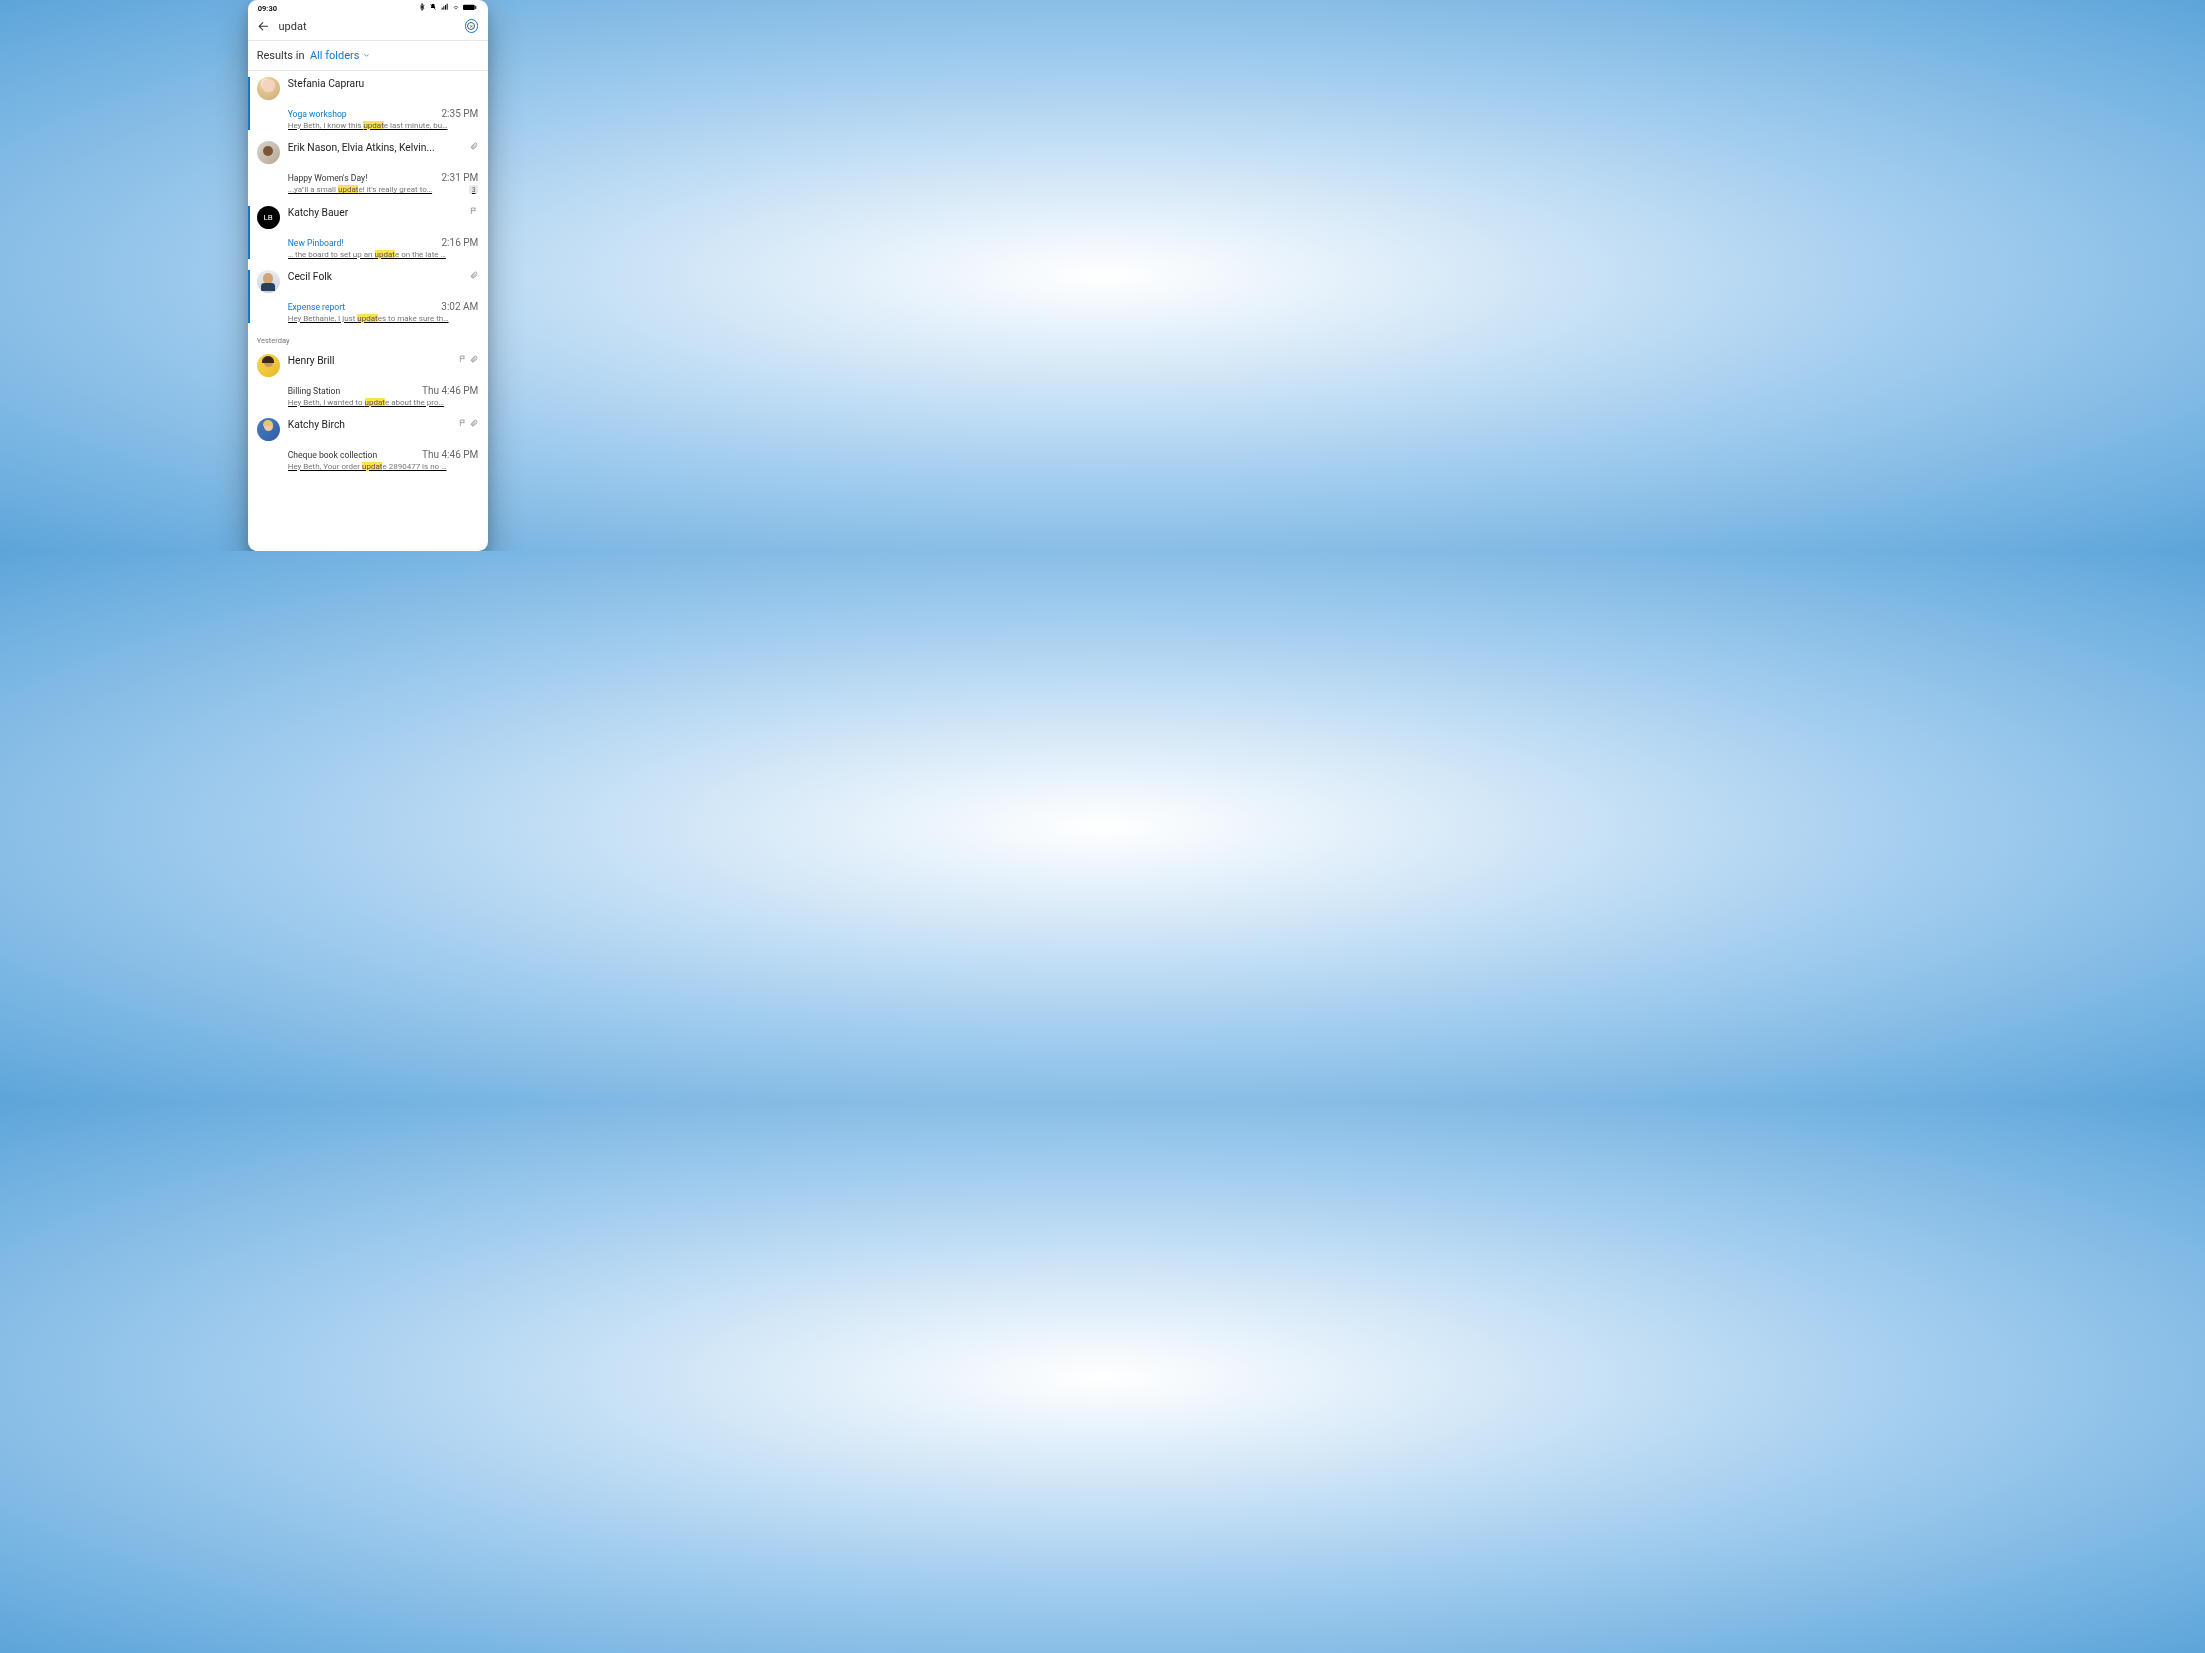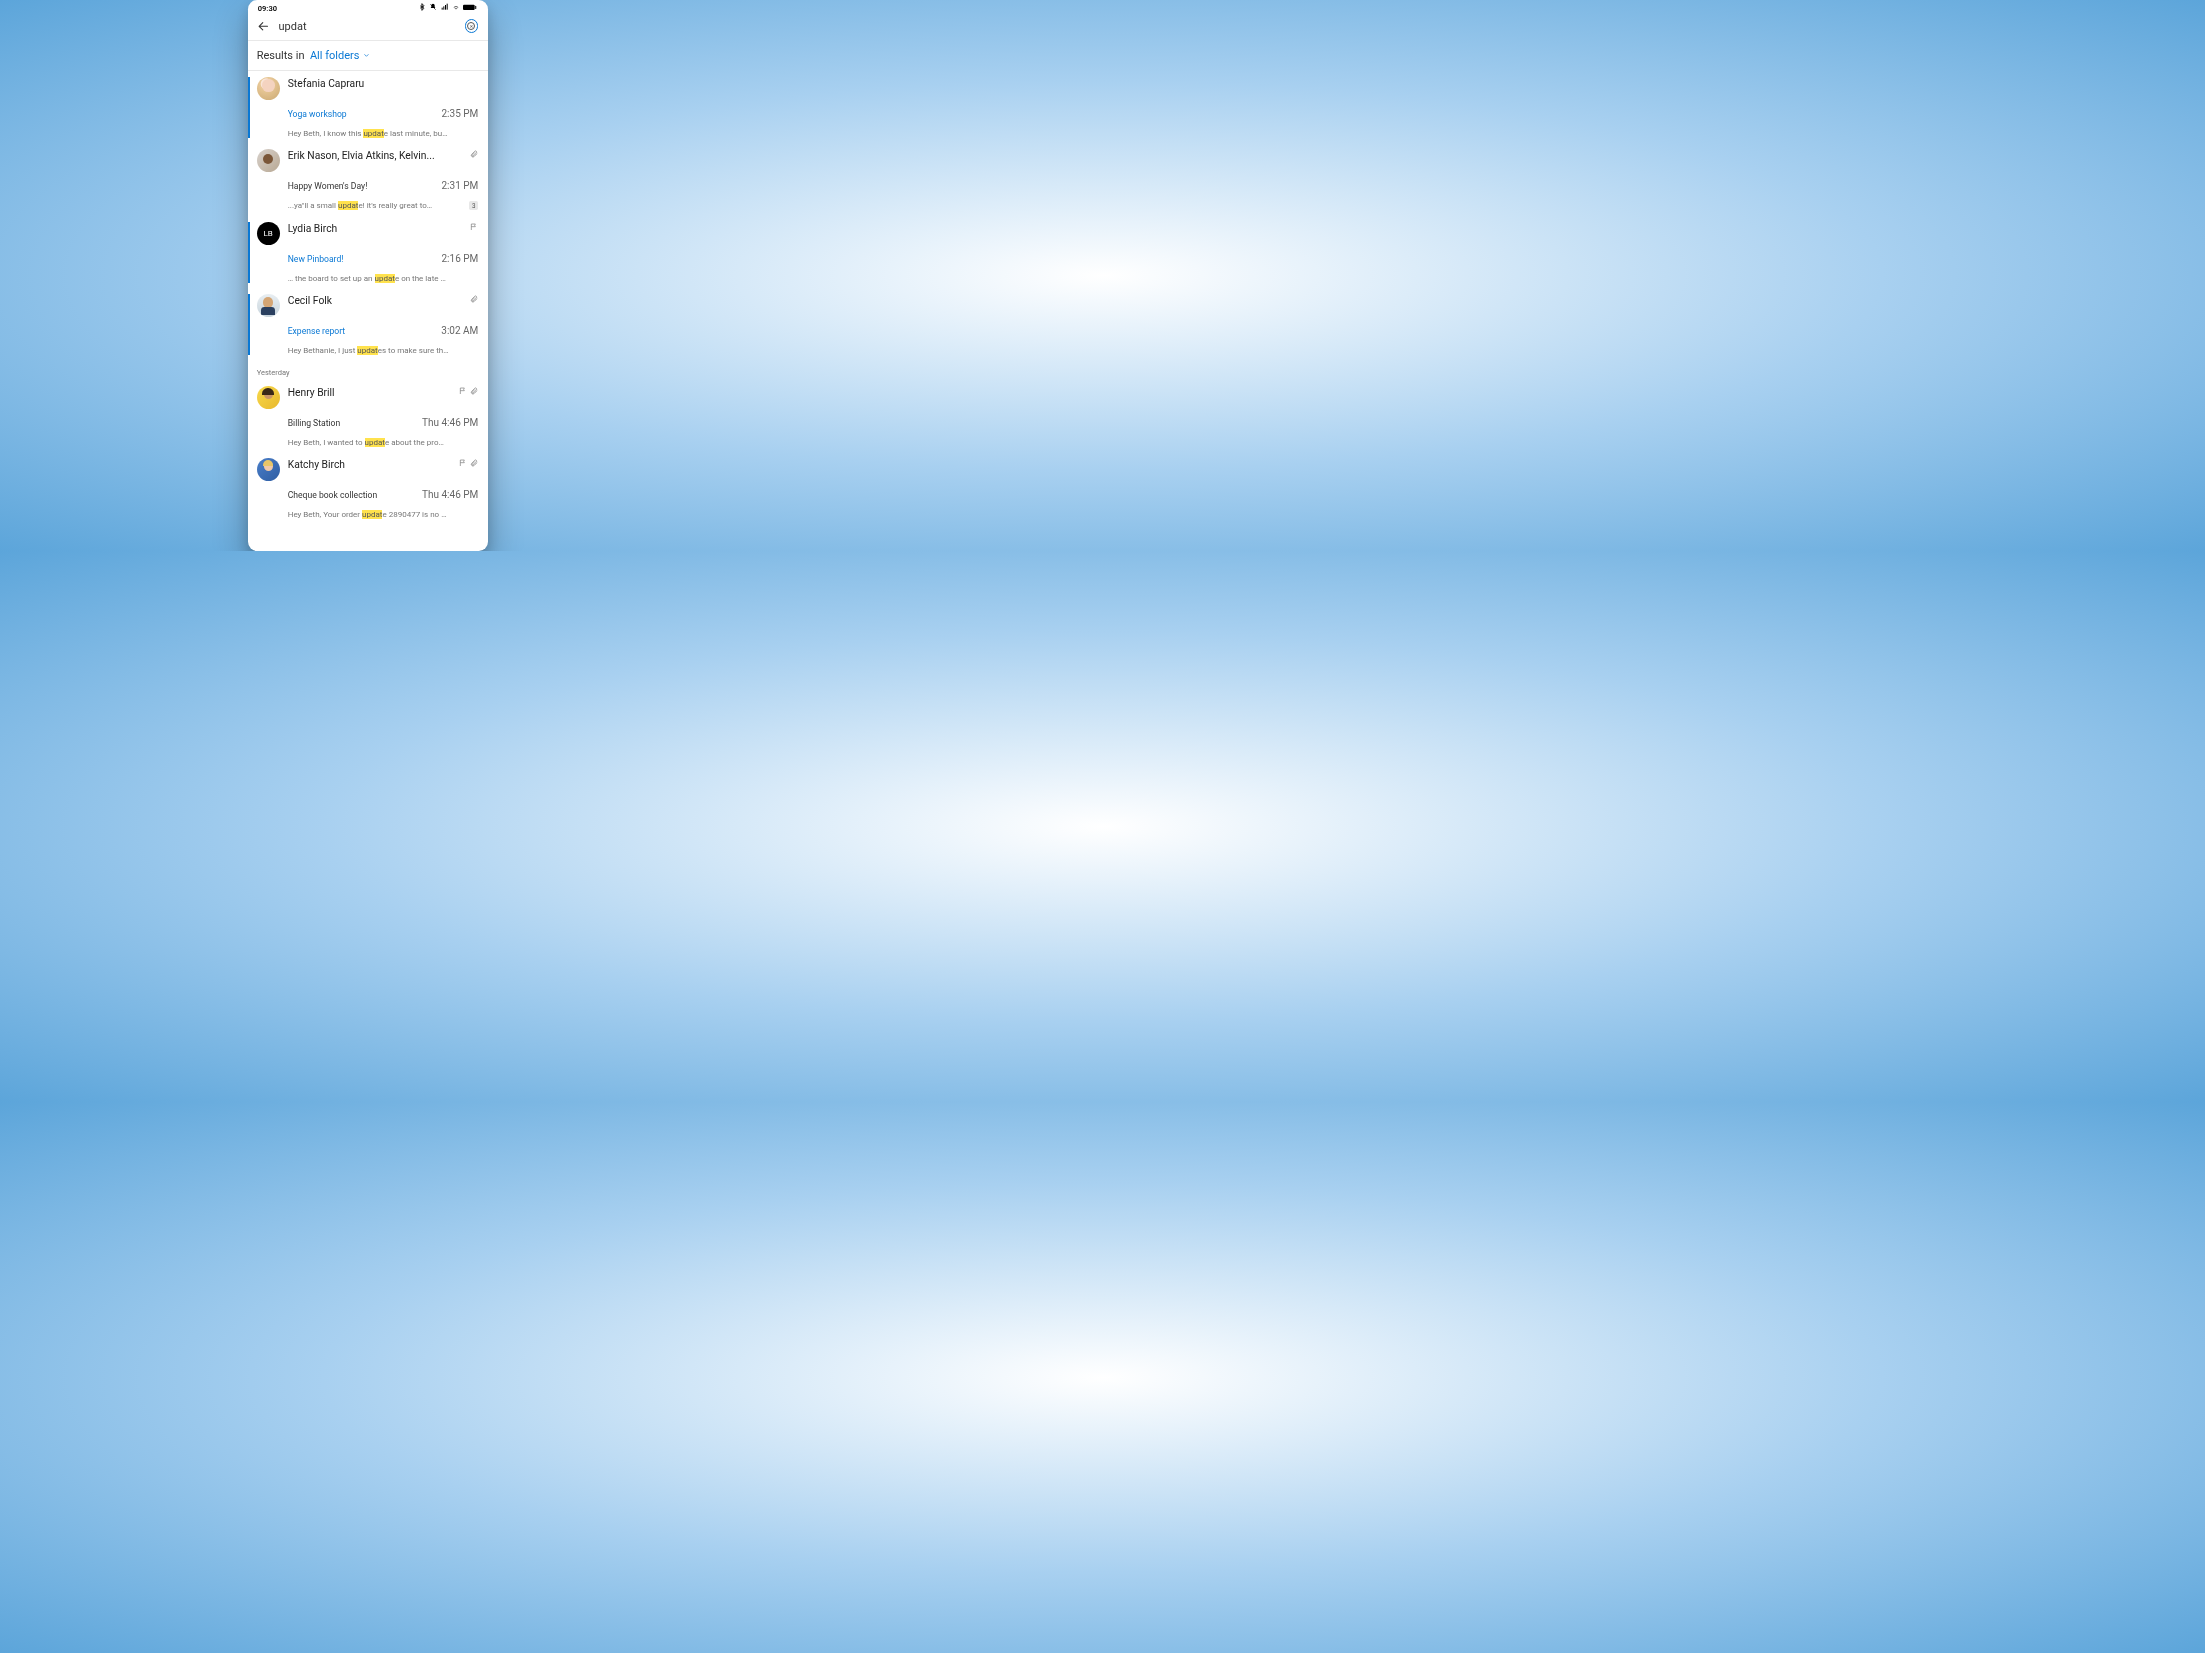--- a/index.html
+++ b/index.html
@@ -80,7 +80,7 @@
   .subject.unread { color: #0a78d4; font-weight: 400; }
   .subject.read { color: #333; }
   .time { font-size: 10px; color: #666; flex-shrink: 0; margin-left: 4.6px;}
-  .row-bot { display: flex; justify-content: center; align-items: center; margin-top: 10px;}
+  .row-bot { display: flex; justify-content: center; align-items: center; margin-top: 2px; text-decoration: underline;}
   .preview { font-size: 8px; color: #777; white-space: nowrap; overflow: hidden; text-overflow: ellipsis; flex: 1;}
   .highlight { background: #ffe24d; color: #555; }
   .badge {

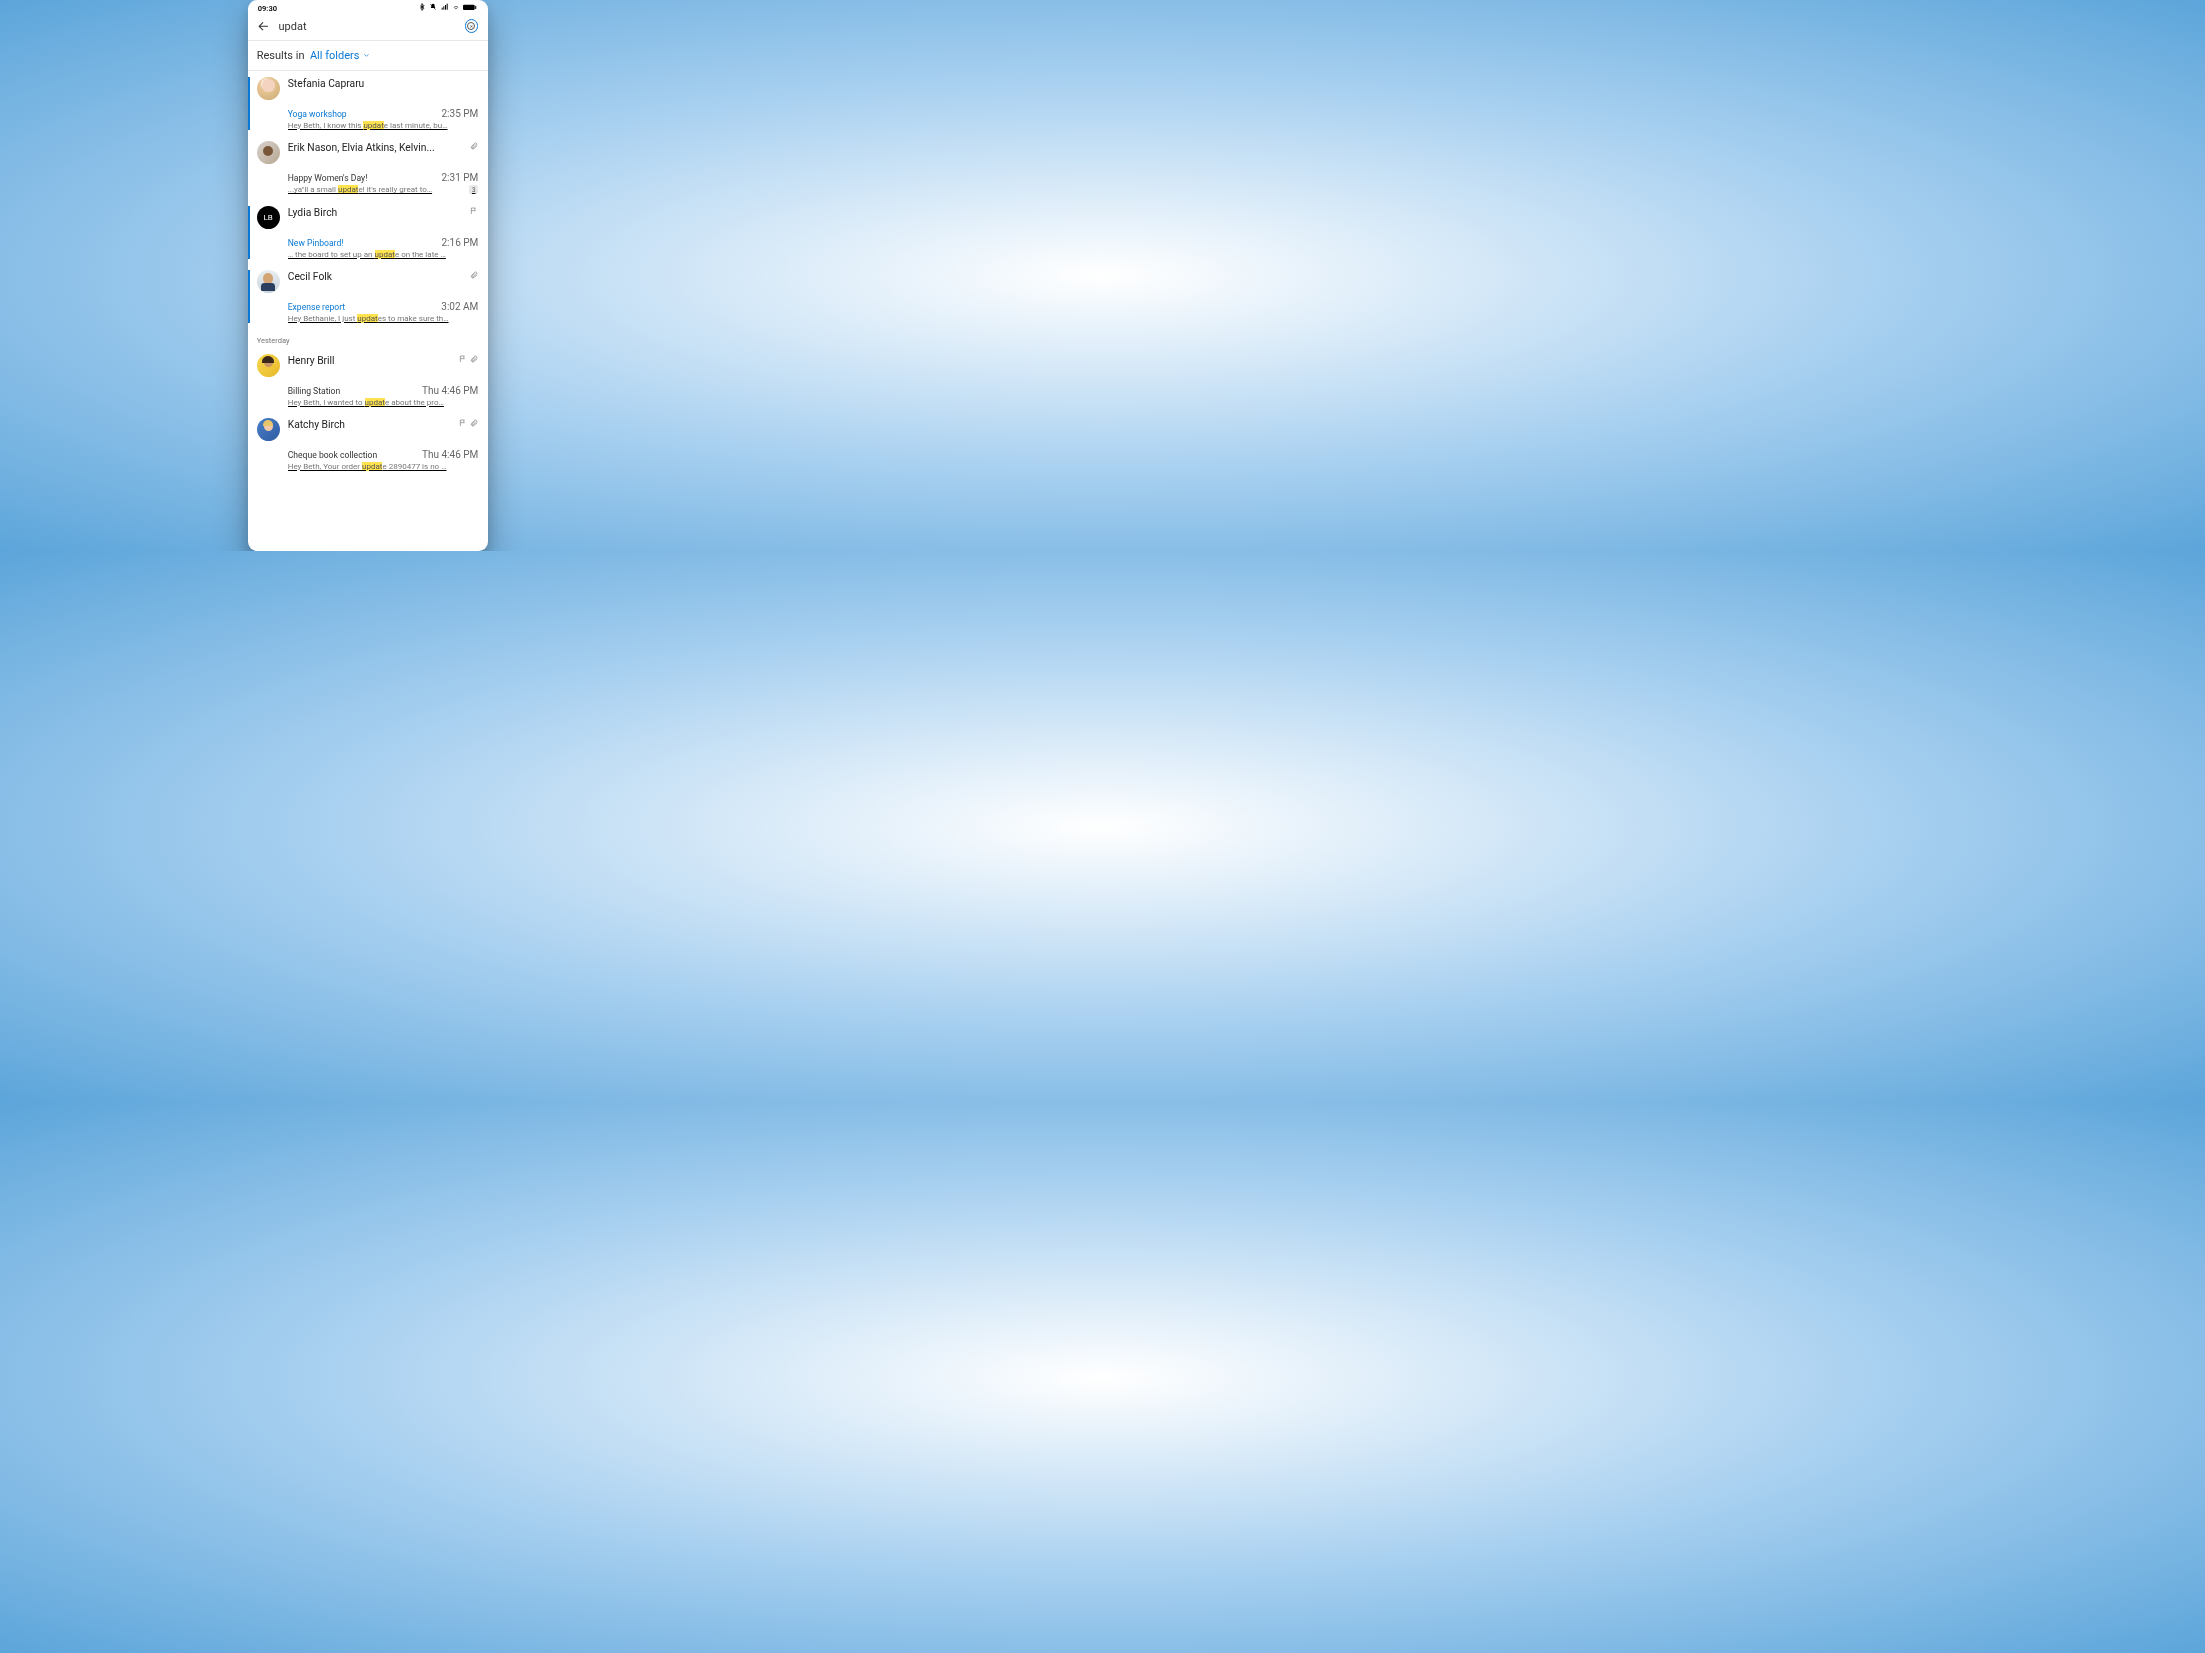--- a/index.html
+++ b/index.html
@@ -198,7 +198,7 @@
         <div class="avatar av-3">LB</div>
         <div class="row-body">
           <div class="row-top">
-            <div class="sender">Lydia Birch</div>
+            <div class="sender">Katchy Bauer</div>
             <div class="row-icons">
               <span><svg viewBox="0 0 24 24">
                   <path d="M4 3v18M4 3h12l-2 4 2 4H4" fill="none" stroke="#777" stroke-width="2" stroke-linejoin="round"></path>

